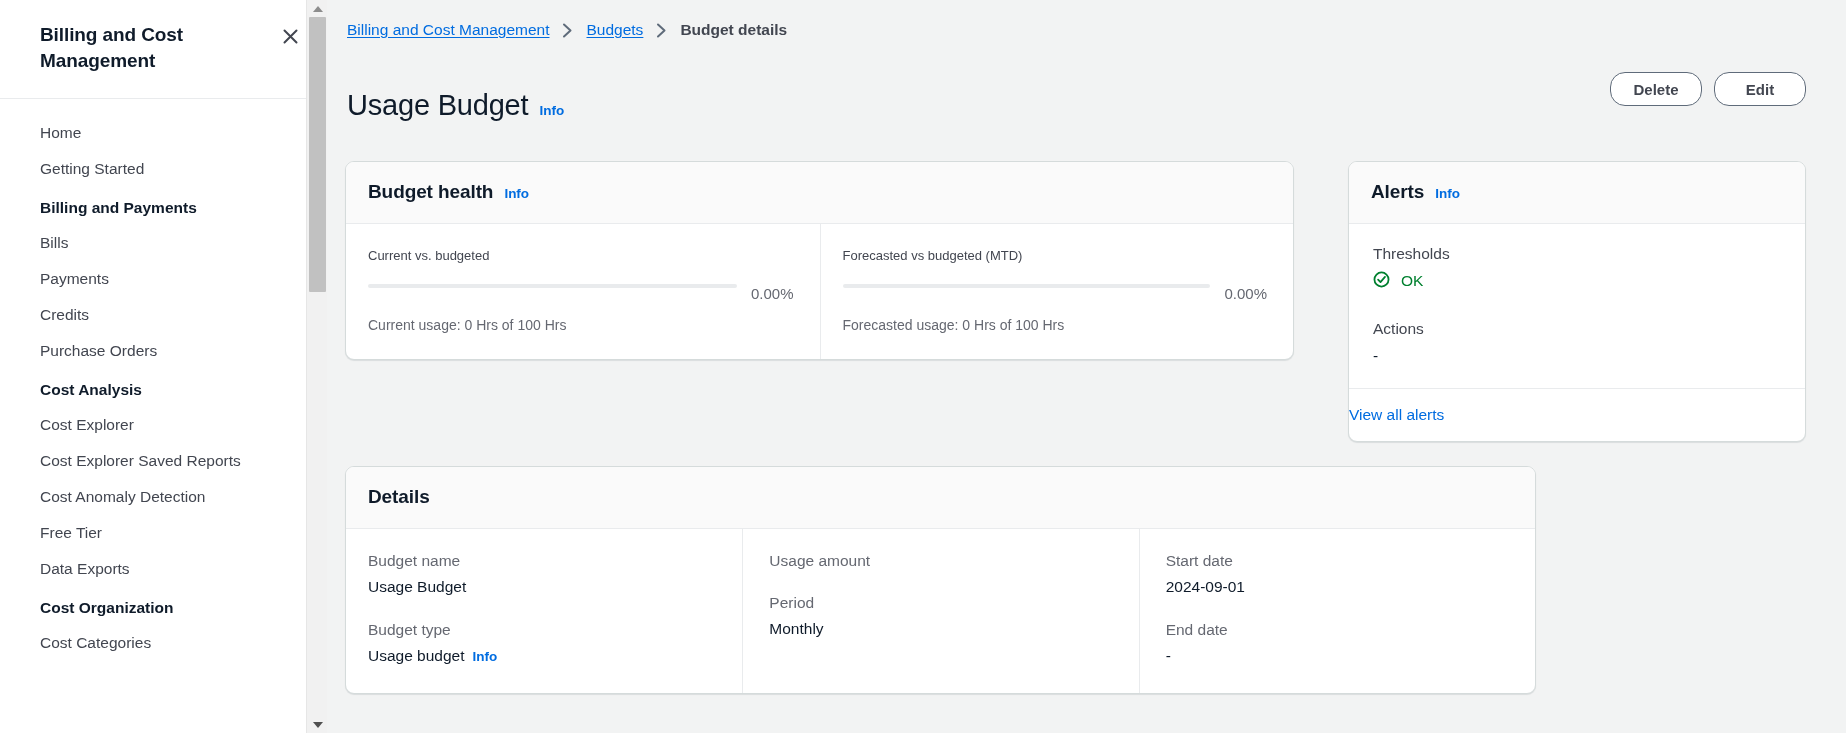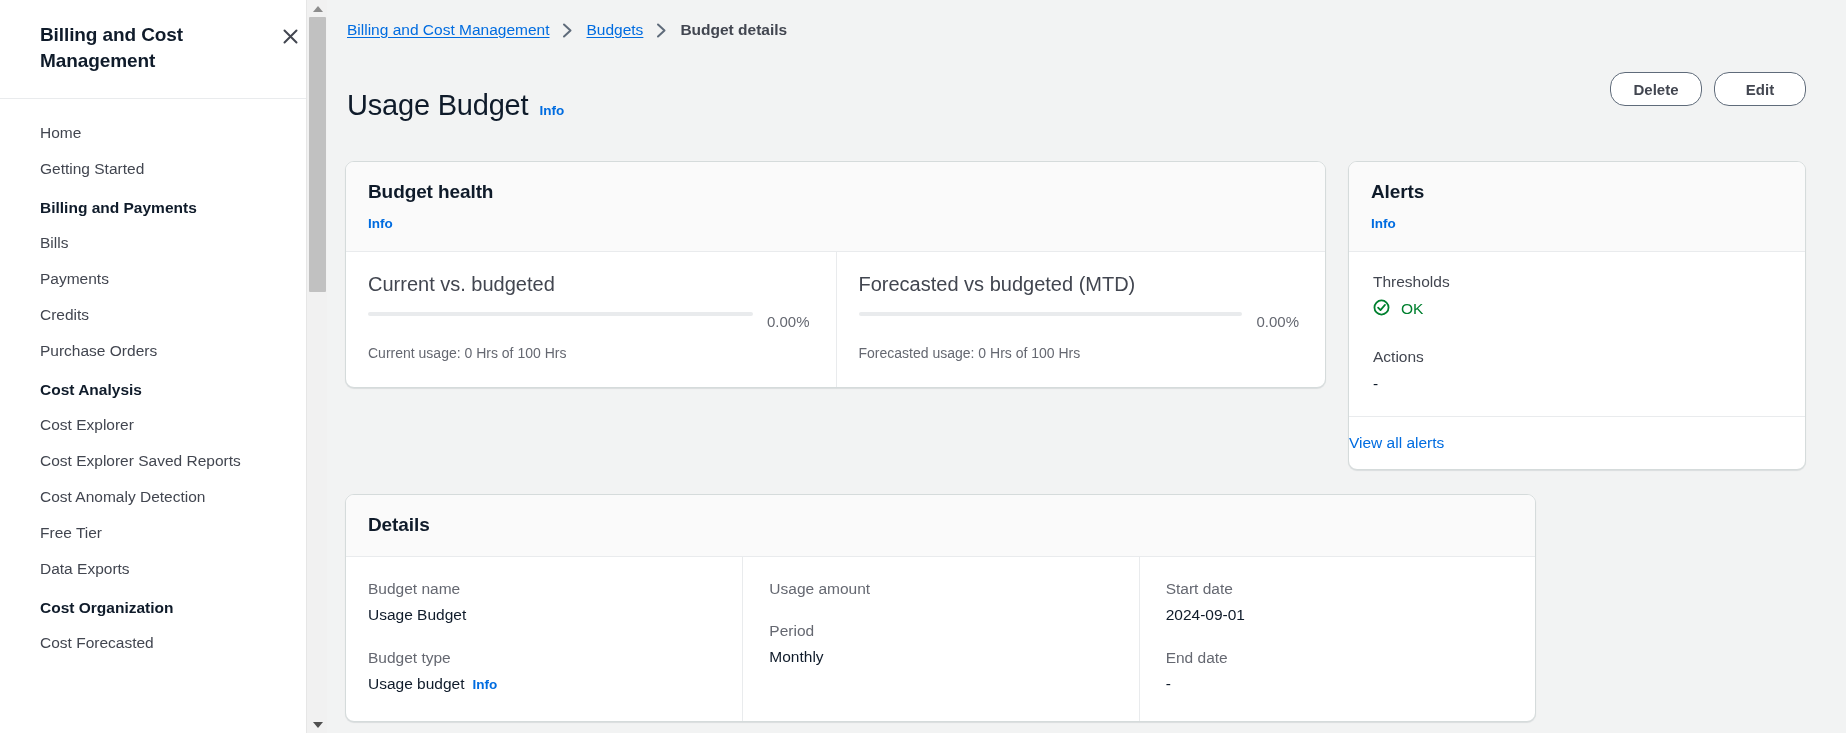--- a/index.html
+++ b/index.html
@@ -206,7 +206,6 @@
     align-items: baseline;
     gap: 11px;
     min-height: 62px;
-    flex-direction: column;
   }
   .card-title {
     font-size: 19px;

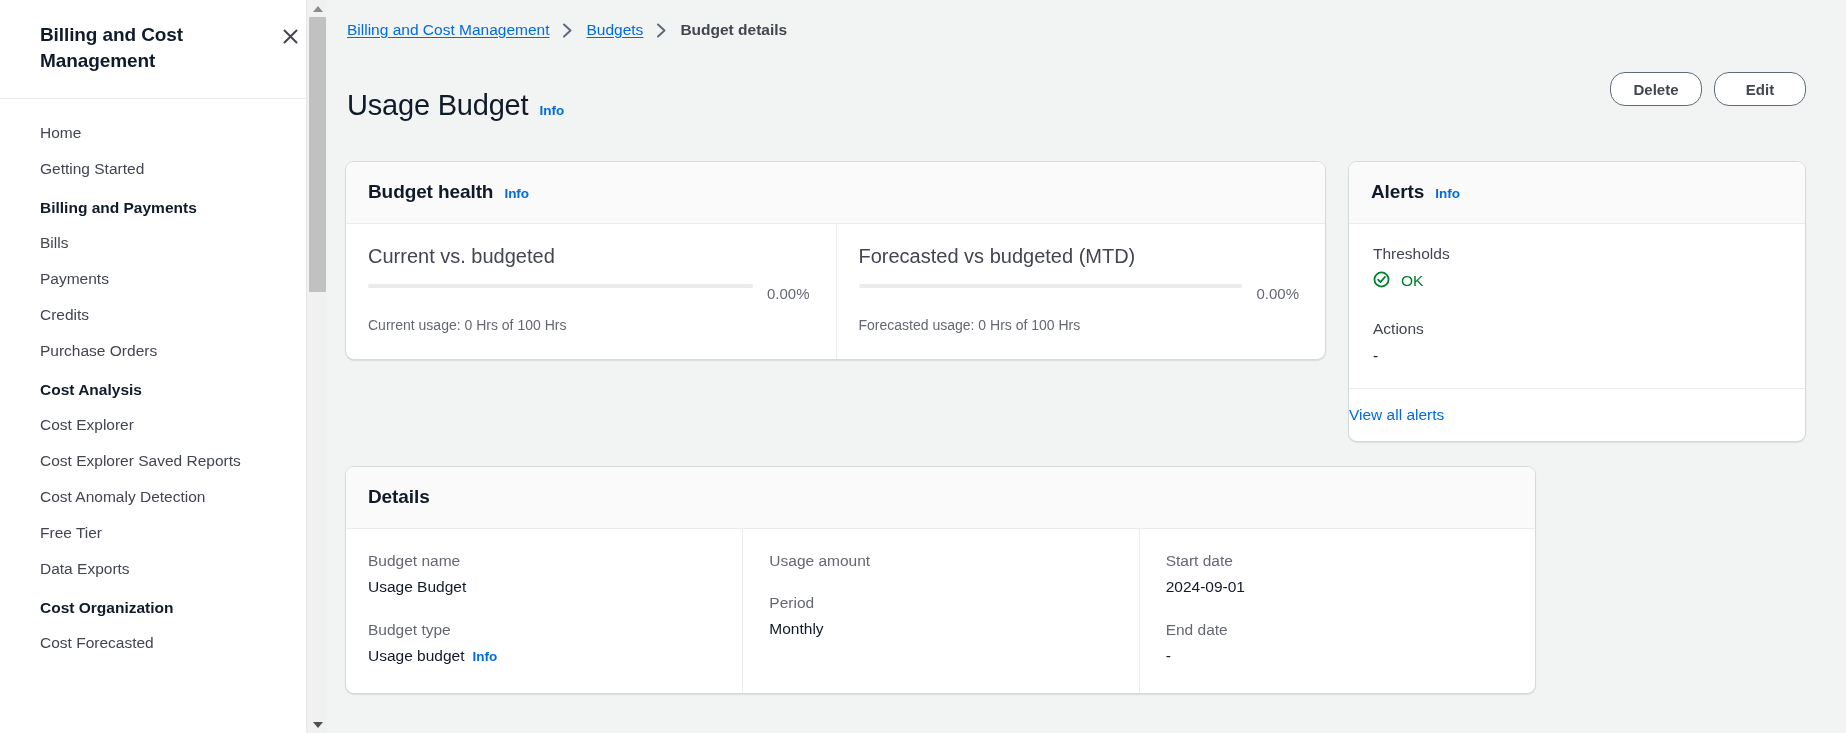--- a/index.html
+++ b/index.html
@@ -257,7 +257,7 @@
   }
 
   
-  .alerts-card { flex: 0 0 458px; width: 458px; }
+  .alerts-card { flex: 0 0 458px; width: 458px; margin-left: 32px; }
   .alerts-body { padding: 20px 24px 22px 24px; }
   .al-label {
     font-size: 15.5px;

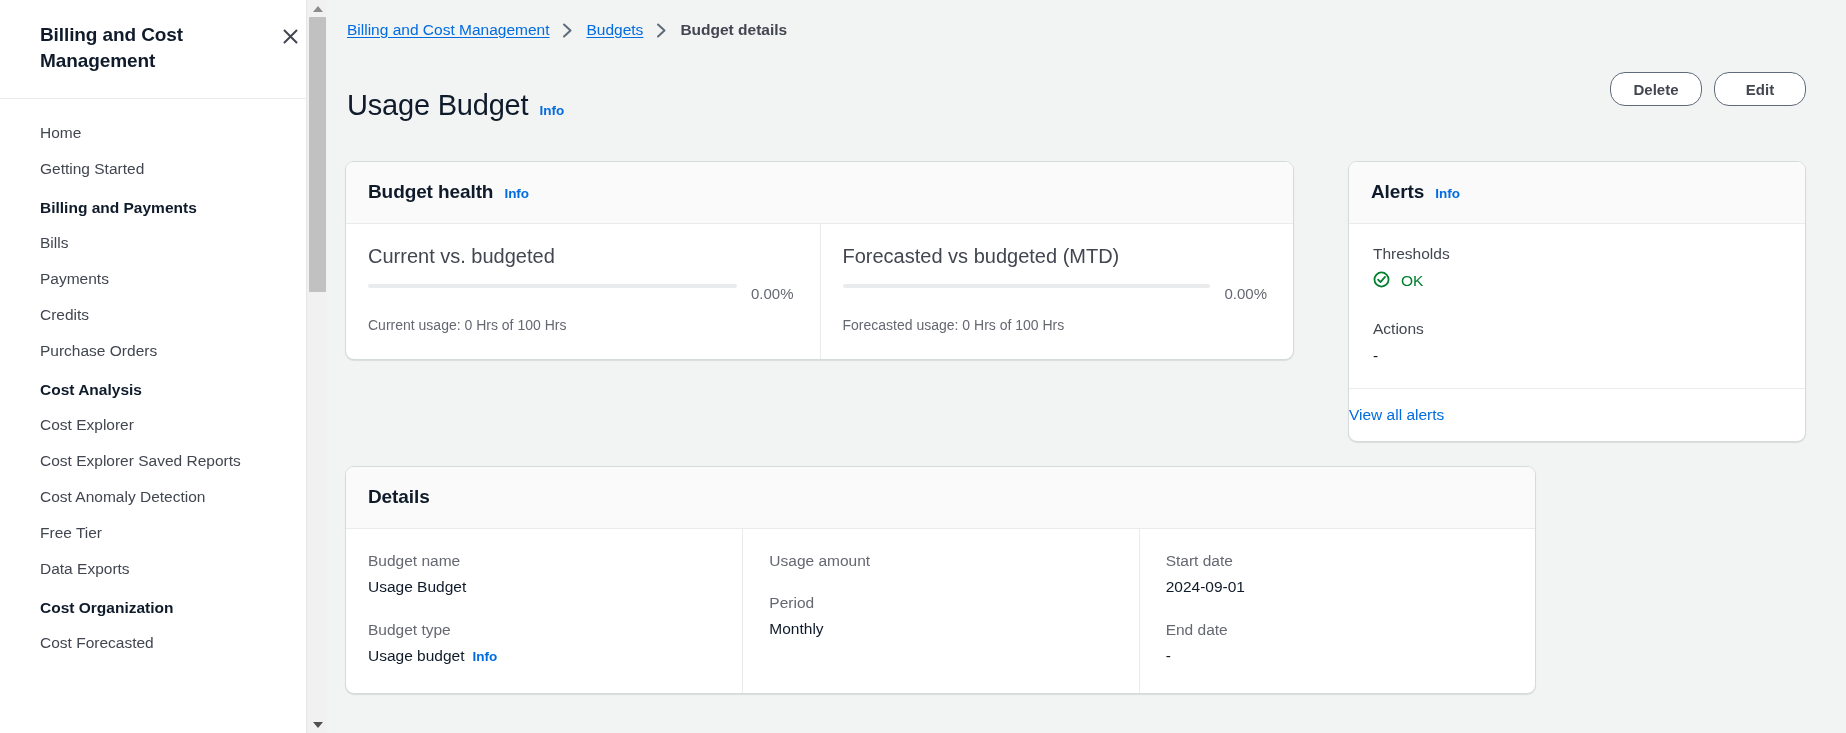--- a/index.html
+++ b/index.html
@@ -224,7 +224,7 @@
   }
   .bh-col + .bh-col { border-left: 1px solid #e9ebed; }
   .bh-label {
-    font-size: 20px;
+    font-size: 13px;
     line-height: 20px;
     color: #424650;
     margin-bottom: 18px;

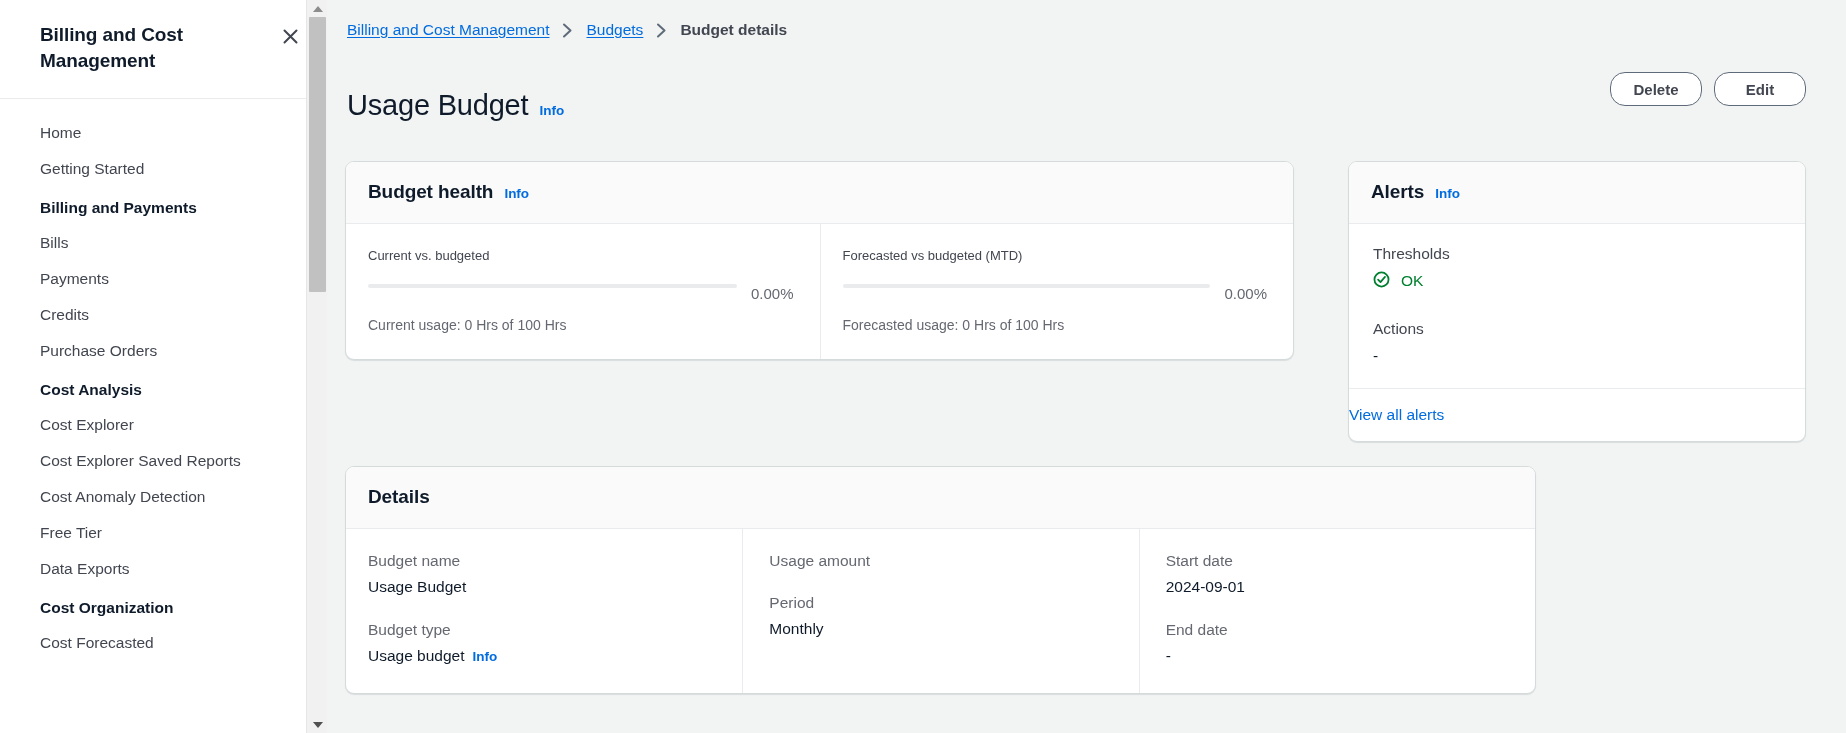--- a/index.html
+++ b/index.html
@@ -353,7 +353,7 @@
       <div class="nav-item">Free Tier</div>
       <div class="nav-item">Data Exports</div>
       <div class="nav-section">Cost Organization</div>
-      <div class="nav-item">Cost Forecasted</div>
+      <div class="nav-item">Cost Categories</div>
     </nav>
 
     <div class="sb-scroll">

